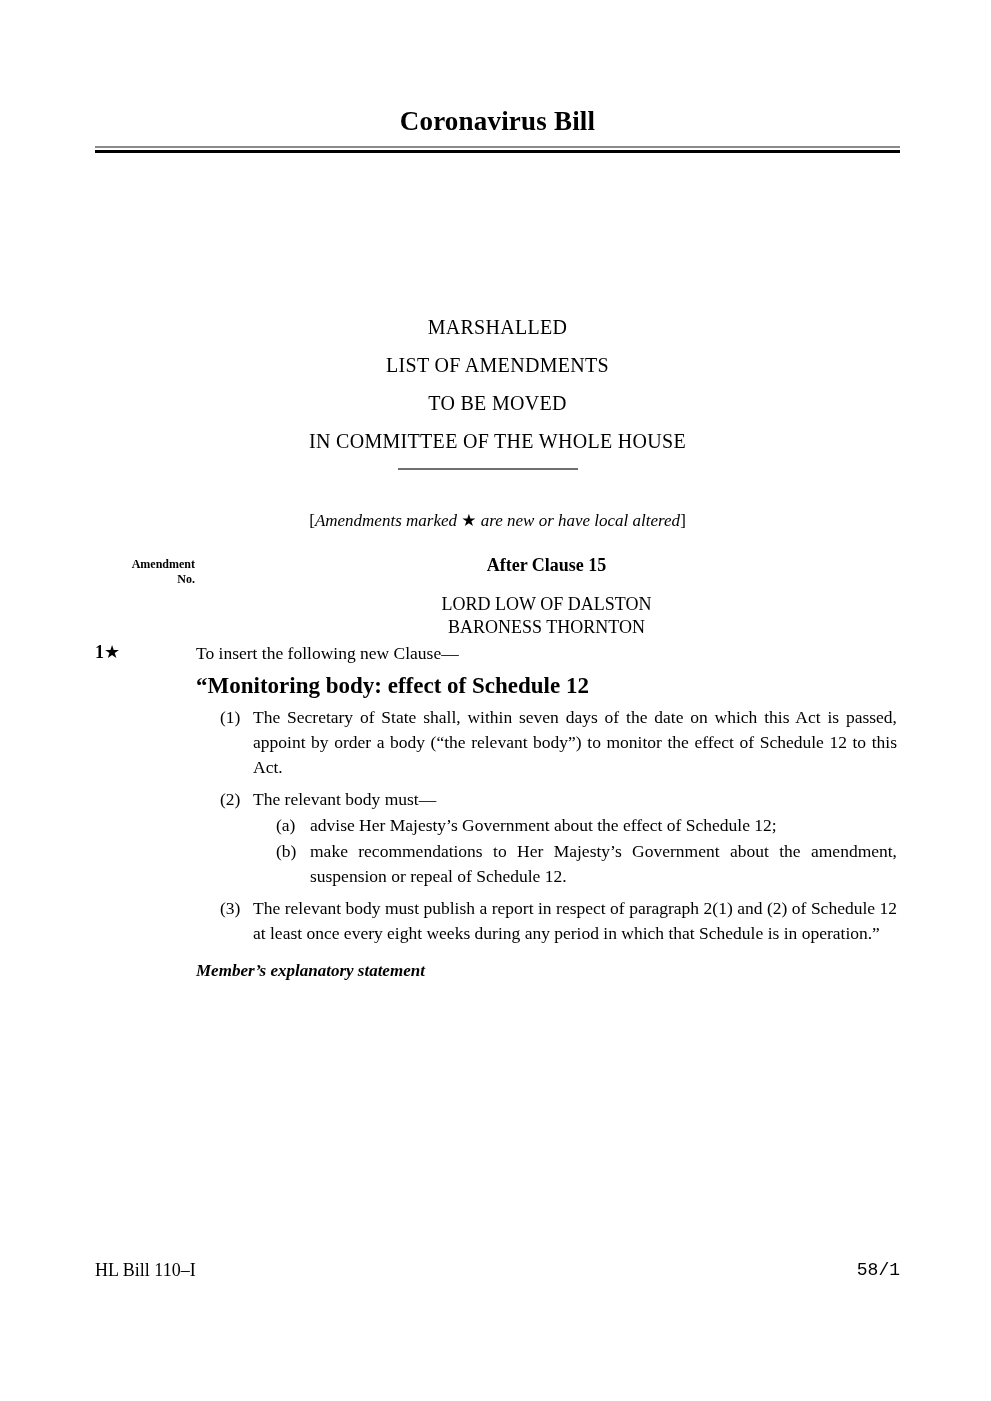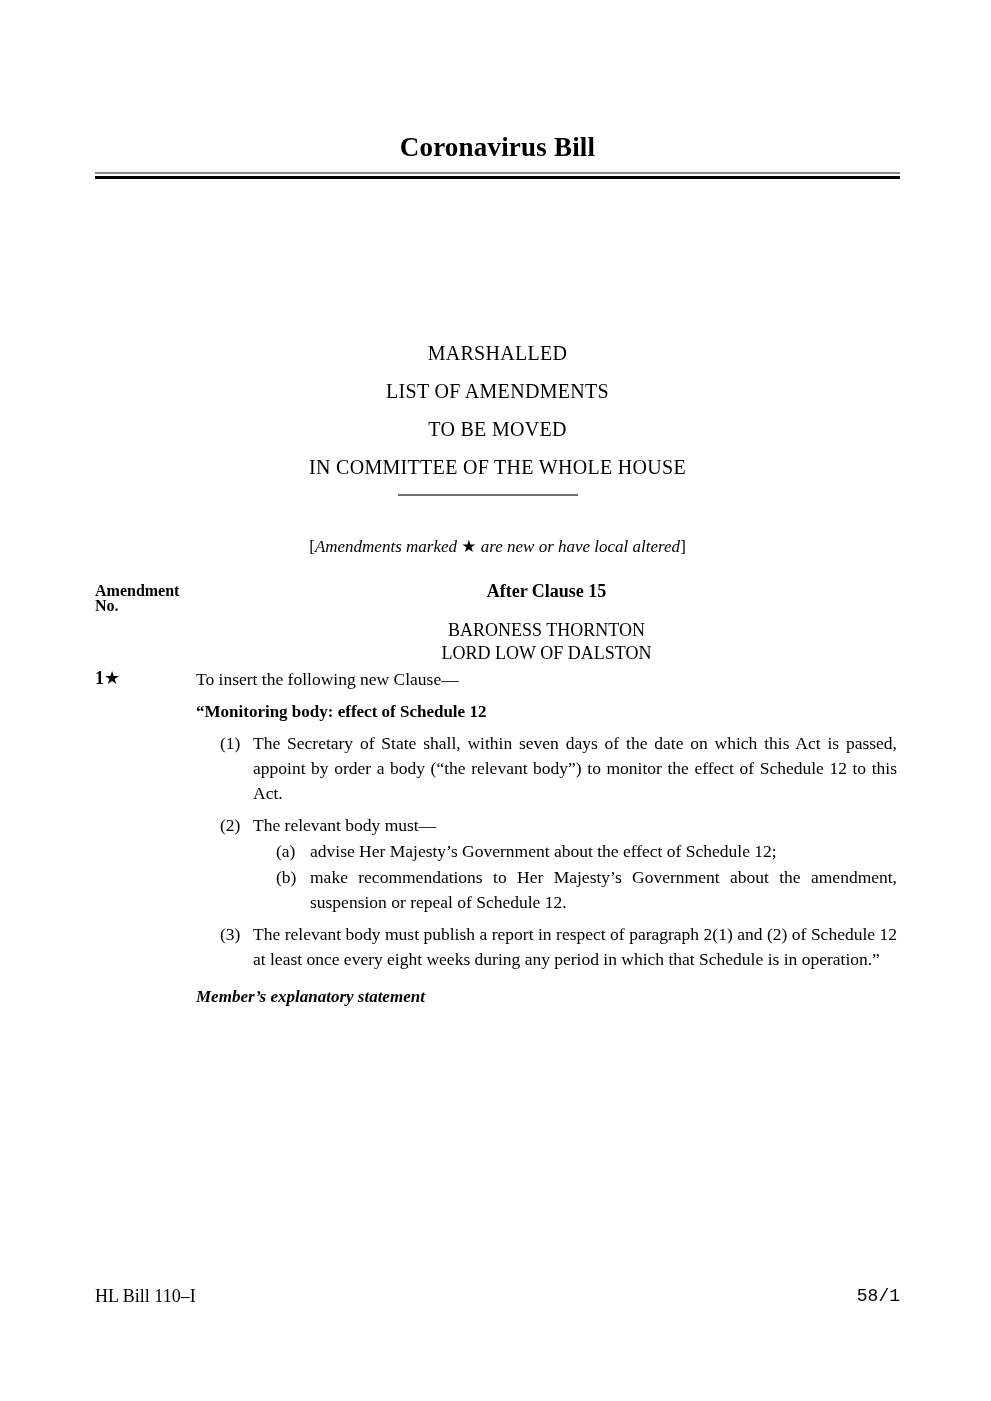--- a/index.html
+++ b/index.html
@@ -21,7 +21,6 @@
     left: 0; top: 0;
     width: 991px;
     height: 1107px;
-    margin-top: 26px;
   }
 
   

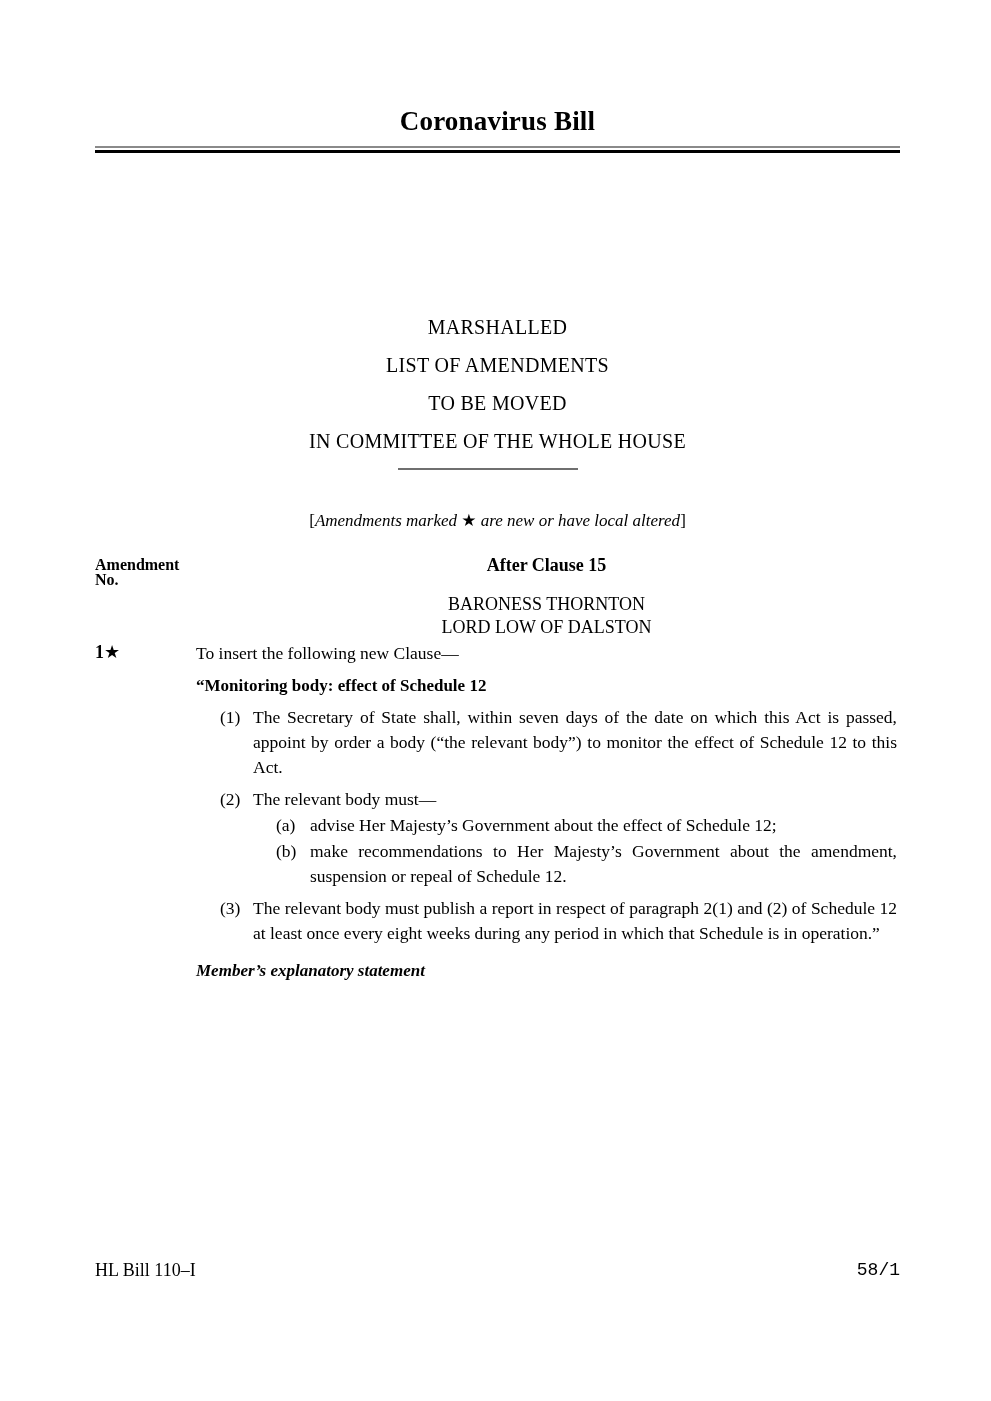--- a/index.html
+++ b/index.html
@@ -93,9 +93,10 @@
     left: 95px;
     top: 557px;
     width: 100px;
-    font-size: 16px;
+    font-size: 12px;
     font-weight: bold;
     line-height: 15px;
+    text-align: right;
   }
 
   

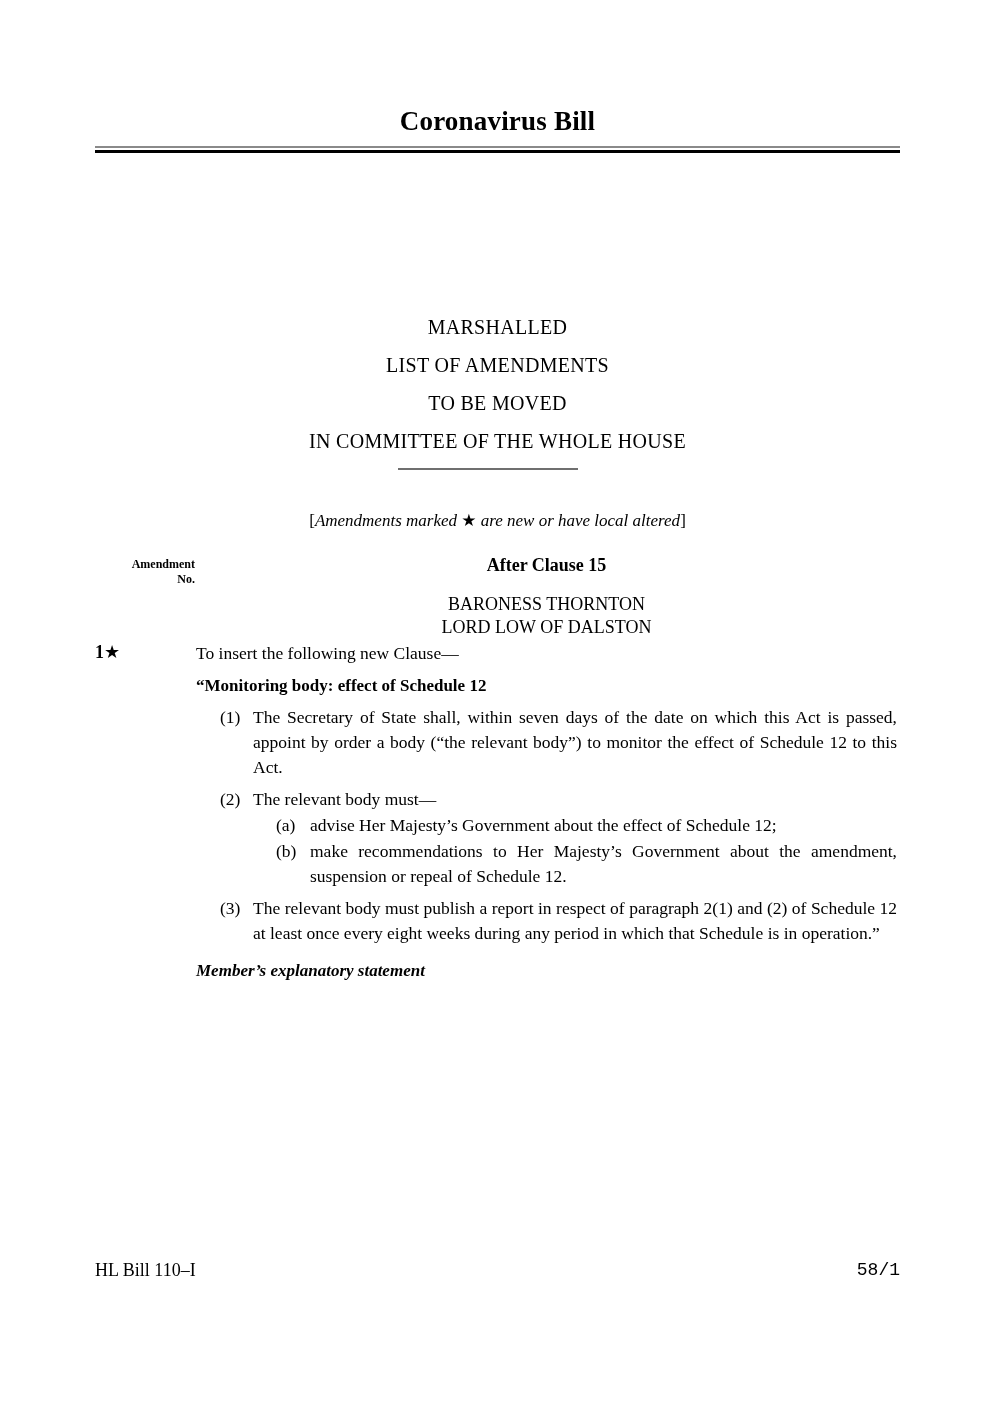--- a/index.html
+++ b/index.html
@@ -250,8 +250,8 @@
   <div class="after-clause">After Clause 15</div>
 
   <div class="sponsors">
+    <div>LORD LOW OF DALSTON</div>
     <div>BARONESS THORNTON</div>
-    <div>LORD LOW OF DALSTON</div>
   </div>
 
   <div class="amend-num"><span>1</span><span class="star">★</span></div>

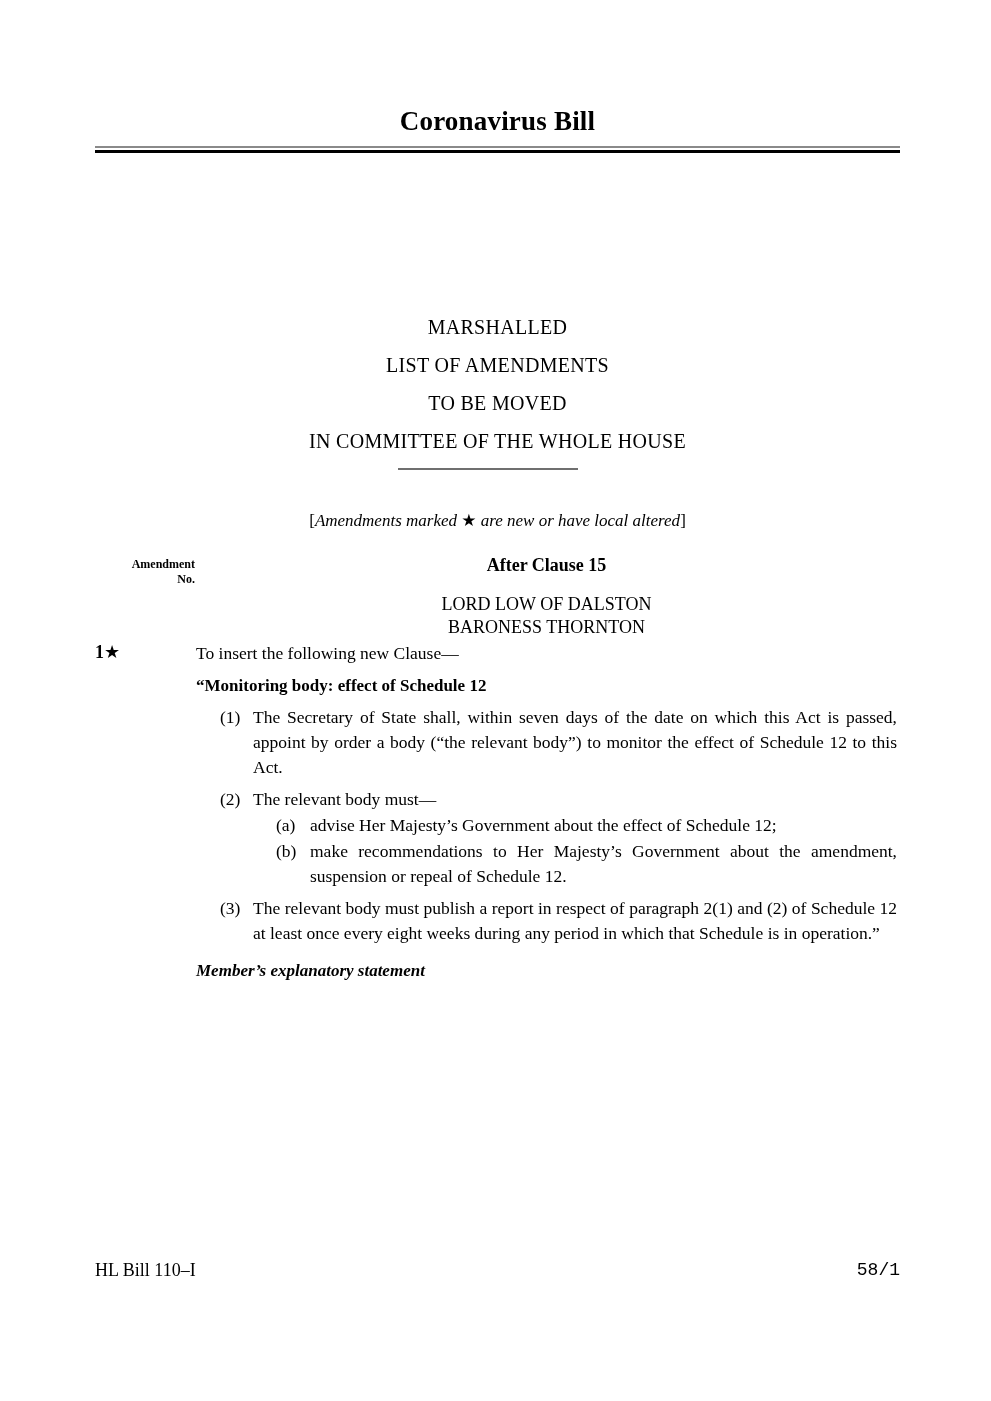--- a/index.html
+++ b/index.html
@@ -142,7 +142,7 @@
   }
   .clause-title {
     font-weight: bold;
-    font-size: 17px;
+    font-size: 23px;
     line-height: 25px;
     margin-top: 7px;
   }

